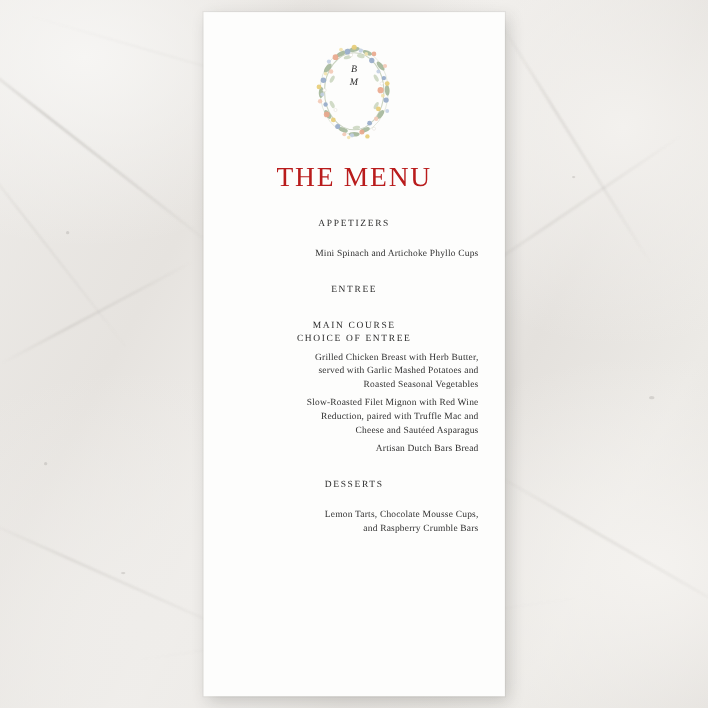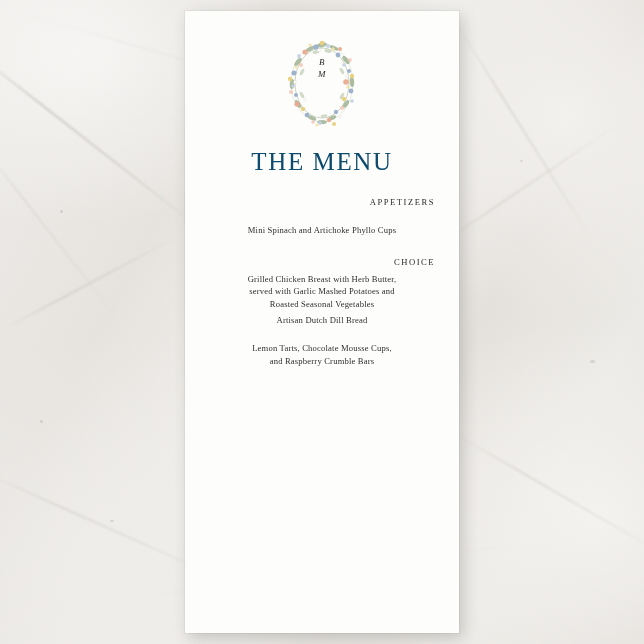--- a/index.html
+++ b/index.html
@@ -101,7 +101,7 @@
     font-size: 25px;
     letter-spacing: 1.6px;
     font-weight: 400;
-    color: #0c4a6e;
+    color: #b91c1c;
   }
 
   .section-head {

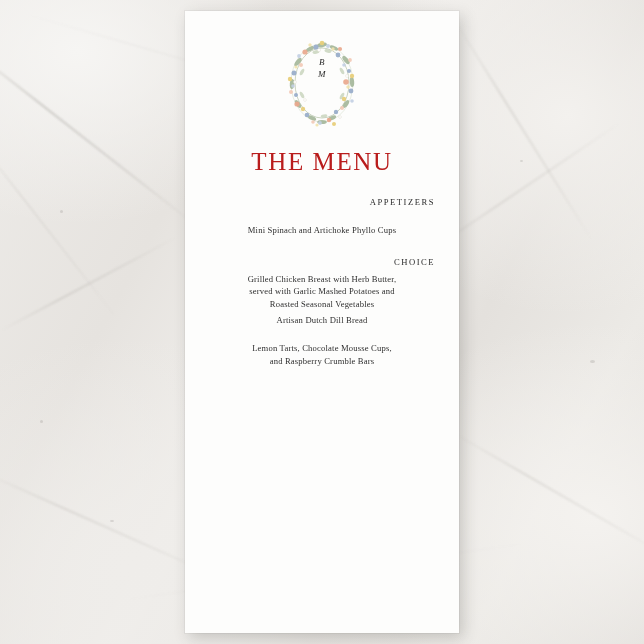--- a/index.html
+++ b/index.html
@@ -110,7 +110,6 @@
     letter-spacing: 1.5px;
     color: #2b2b2b;
     line-height: 12.5px;
-    text-align: right;
   }
 
   .item {

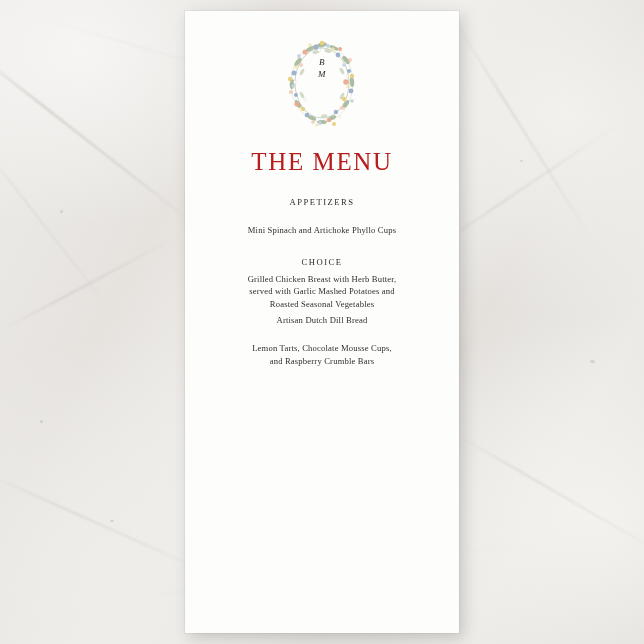--- a/index.html
+++ b/index.html
@@ -118,6 +118,7 @@
     line-height: 12.6px;
     letter-spacing: .18px;
     color: #2f2f2f;
+    text-align: right;
   }
   .gap-lg { margin-top: 4px; }
   .gap-md { margin-top: 15px; }

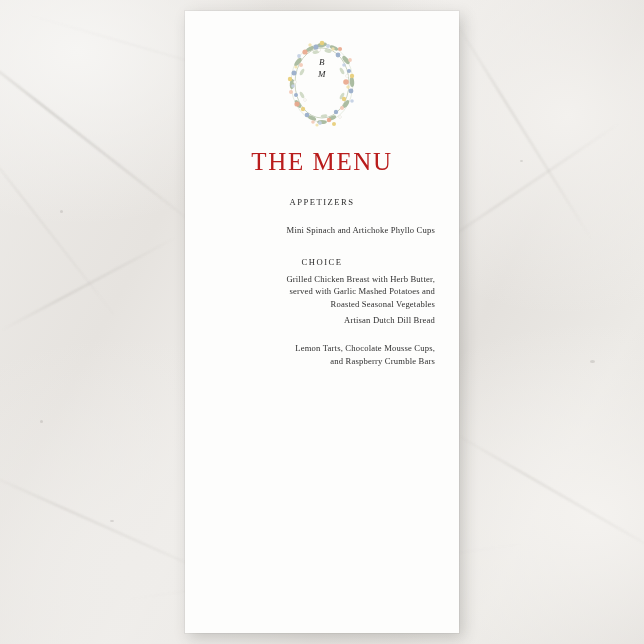--- a/index.html
+++ b/index.html
@@ -248,7 +248,7 @@
       <div class="section-head">APPETIZERS</div>
       <div class="item gap-md">Mini Spinach and Artichoke Phyllo Cups</div>
 
-      <div class="section-head">CHOICE</div>
+      <div class="section-head">ENTREE</div>
 
       <div class="item gap-lg">Grilled Chicken Breast with Herb Butter,<br>served with Garlic Mashed Potatoes and<br>Roasted Seasonal Vegetables</div>
       <div class="item gap-lg">Artisan Dutch Dill Bread</div>

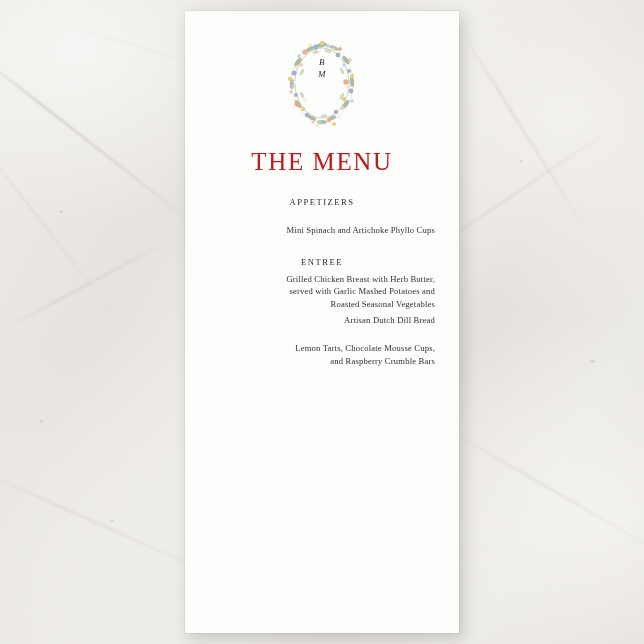--- a/index.html
+++ b/index.html
@@ -250,6 +250,7 @@
 
       <div class="section-head">ENTREE</div>
 
+      <div class="section-head">MAIN COURSE<br>CHOICE OF ENTREE</div>
       <div class="item gap-lg">Grilled Chicken Breast with Herb Butter,<br>served with Garlic Mashed Potatoes and<br>Roasted Seasonal Vegetables</div>
       <div class="item gap-lg">Artisan Dutch Dill Bread</div>
 

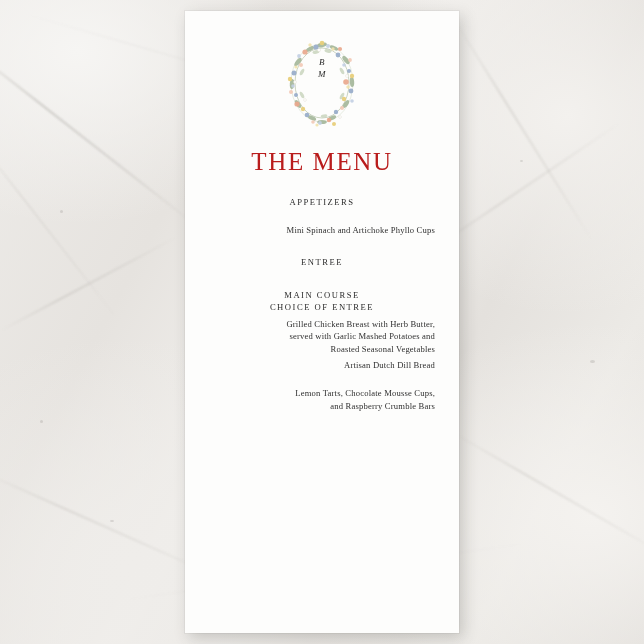--- a/index.html
+++ b/index.html
@@ -252,6 +252,7 @@
 
       <div class="section-head">MAIN COURSE<br>CHOICE OF ENTREE</div>
       <div class="item gap-lg">Grilled Chicken Breast with Herb Butter,<br>served with Garlic Mashed Potatoes and<br>Roasted Seasonal Vegetables</div>
+      <div class="item gap-lg">Slow-Roasted Filet Mignon with Red Wine<br>Reduction, paired with Truffle Mac and<br>Cheese and Sautéed Asparagus</div>
       <div class="item gap-lg">Artisan Dutch Dill Bread</div>
 
       <div class="item gap-md">Lemon Tarts, Chocolate Mousse Cups,<br>and Raspberry Crumble Bars</div>

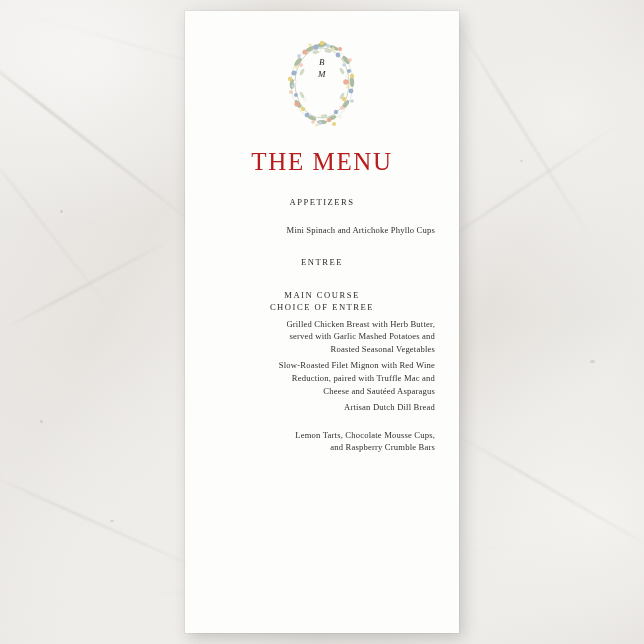--- a/index.html
+++ b/index.html
@@ -253,7 +253,7 @@
       <div class="section-head">MAIN COURSE<br>CHOICE OF ENTREE</div>
       <div class="item gap-lg">Grilled Chicken Breast with Herb Butter,<br>served with Garlic Mashed Potatoes and<br>Roasted Seasonal Vegetables</div>
       <div class="item gap-lg">Slow-Roasted Filet Mignon with Red Wine<br>Reduction, paired with Truffle Mac and<br>Cheese and Sautéed Asparagus</div>
-      <div class="item gap-lg">Artisan Dutch Dill Bread</div>
+      <div class="item gap-lg">Artisan Dutch Bars Bread</div>
 
       <div class="item gap-md">Lemon Tarts, Chocolate Mousse Cups,<br>and Raspberry Crumble Bars</div>
 

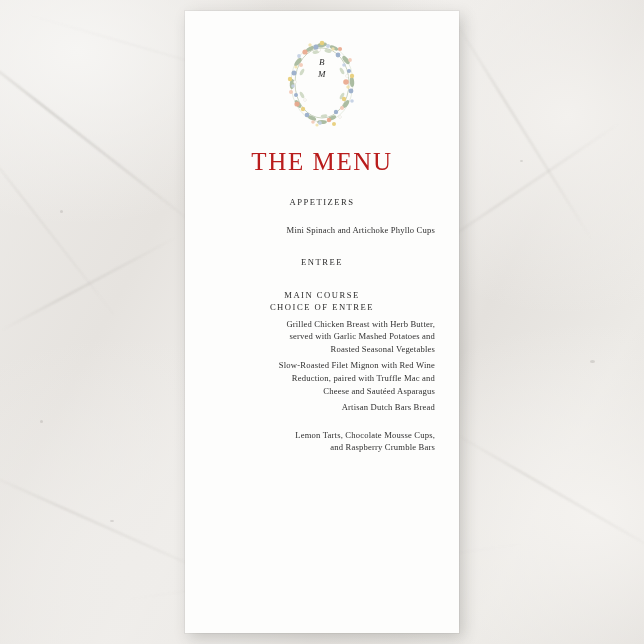--- a/index.html
+++ b/index.html
@@ -255,6 +255,7 @@
       <div class="item gap-lg">Slow-Roasted Filet Mignon with Red Wine<br>Reduction, paired with Truffle Mac and<br>Cheese and Sautéed Asparagus</div>
       <div class="item gap-lg">Artisan Dutch Bars Bread</div>
 
+      <div class="section-head">DESSERTS</div>
       <div class="item gap-md">Lemon Tarts, Chocolate Mousse Cups,<br>and Raspberry Crumble Bars</div>
 
     </div>

